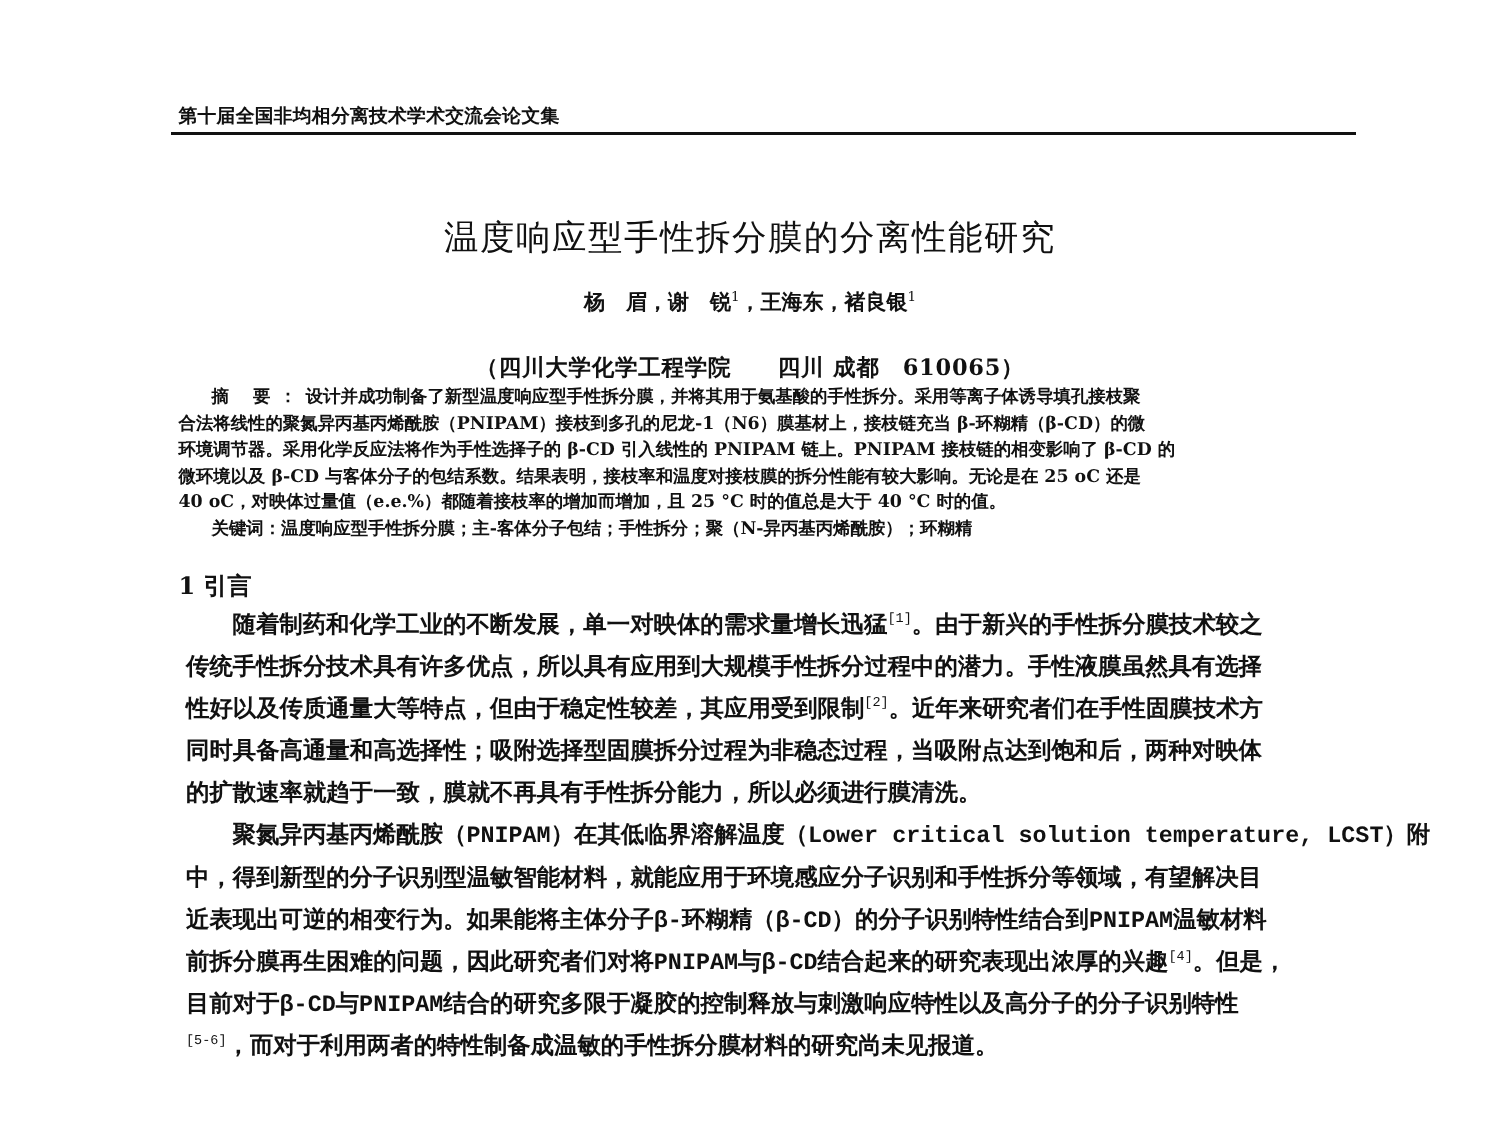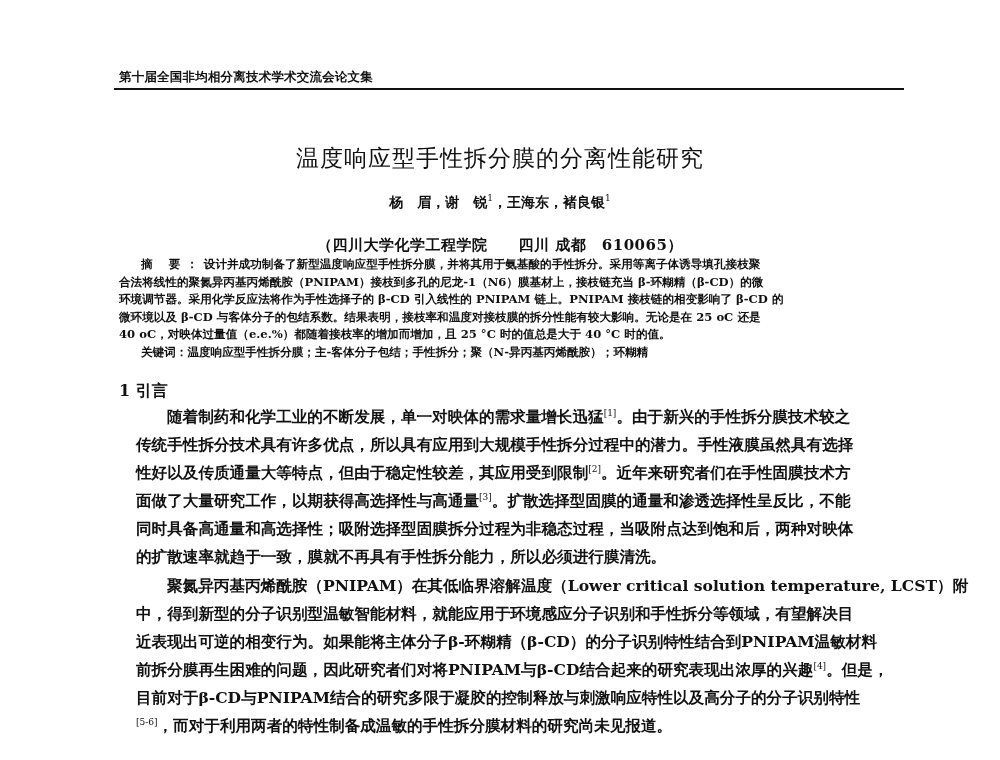--- a/index.html
+++ b/index.html
@@ -44,8 +44,8 @@
     font-size: 16px; font-weight: bold;
   }
   .body {
-    position: absolute; left: 136px; top: 403px; width: 784px;
-    font-size: 15.6px; line-height: 28.1px; font-weight: bold; text-align: justify;
+    position: absolute; left: 124px; top: 403px; width: 784px;
+    font-size: 15.6px; line-height: 28.1px; font-weight: bold; text-align: justify; font-family: Liberation Mono, monospace;
   }
   .body sup { font-size: 9px; line-height: 0; font-weight: normal; }
   .line { display: block; white-space: nowrap; }

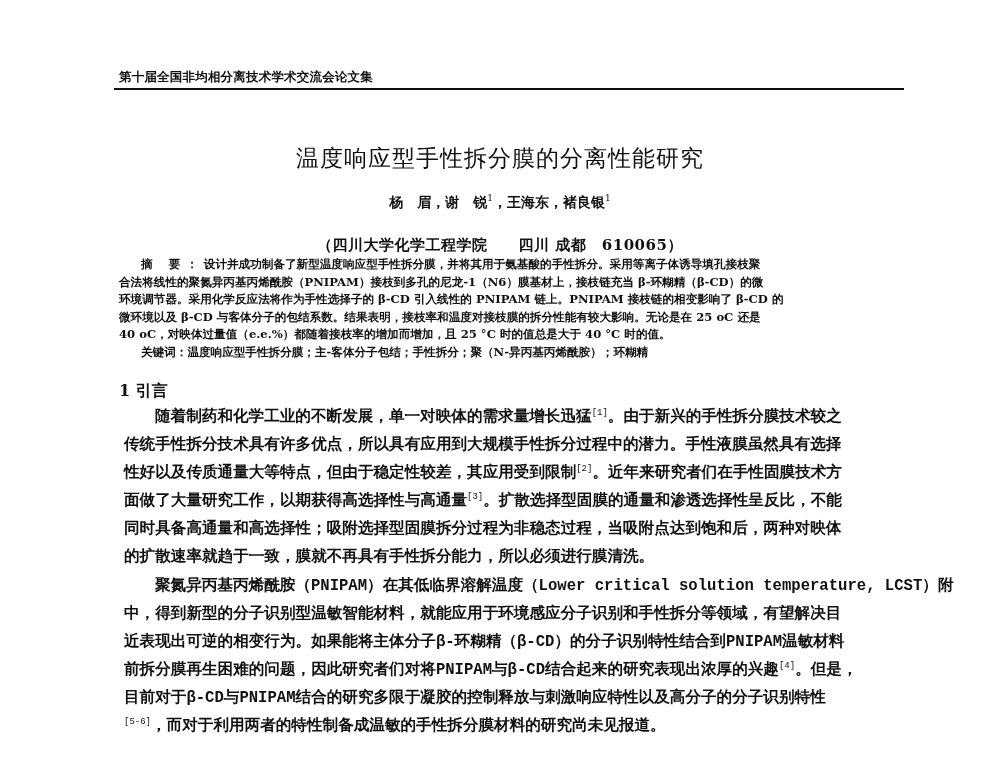--- a/index.html
+++ b/index.html
@@ -84,7 +84,6 @@
       <span class="line" style="padding-left:31px"><span>随着制药和化学工业的不断发展，单一对映体的需求量增长迅猛</span><sup>[1]</sup><span>。由于新兴的手性拆分膜技术较之</span></span>
       <span class="line">传统手性拆分技术具有许多优点，所以具有应用到大规模手性拆分过程中的潜力。手性液膜虽然具有选择</span>
       <span class="line"><span>性好以及传质通量大等特点，但由于稳定性较差，其应用受到限制</span><sup>[2]</sup><span>。近年来研究者们在手性固膜技术方</span></span>
-      <span class="line"><span>面做了大量研究工作，以期获得高选择性与高通量</span><sup>[3]</sup><span>。扩散选择型固膜的通量和渗透选择性呈反比，不能</span></span>
       <span class="line">同时具备高通量和高选择性；吸附选择型固膜拆分过程为非稳态过程，当吸附点达到饱和后，两种对映体</span>
       <span class="line">的扩散速率就趋于一致，膜就不再具有手性拆分能力，所以必须进行膜清洗。</span>
     </div>

